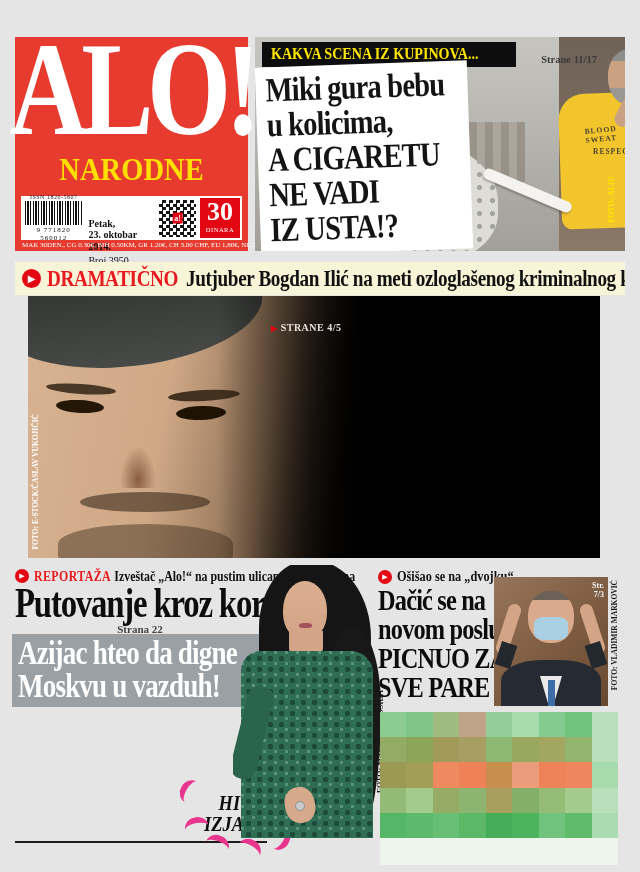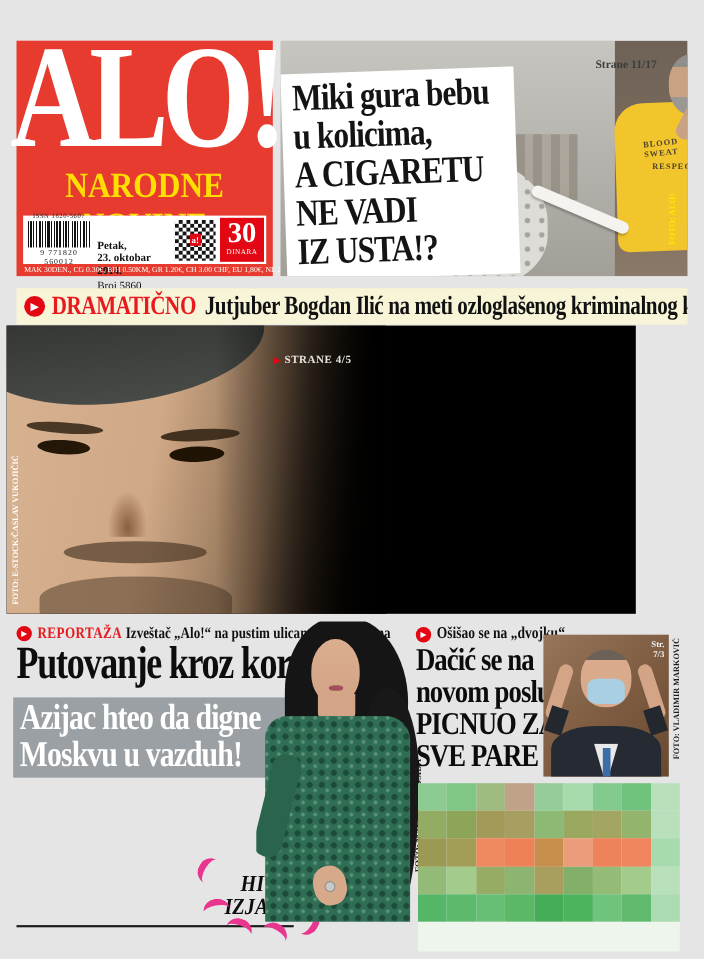--- a/index.html
+++ b/index.html
@@ -183,6 +183,7 @@
     <div class="abs ts-shirt-t2" style="left:338px;">RESPECT</div>
     <div class="abs ts-stroller"></div>
     <div class="abs ts-handle"></div>
+    <div class="abs ts-kicker"><span>KAKVA SCENA IZ KUPINOVA...</span></div>
     <div class="abs ts-pages">Strane 11/17</div>
     <div class="abs ts-headline">
       <div class="ts-hl"><span>Miki gura bebu</span></div>

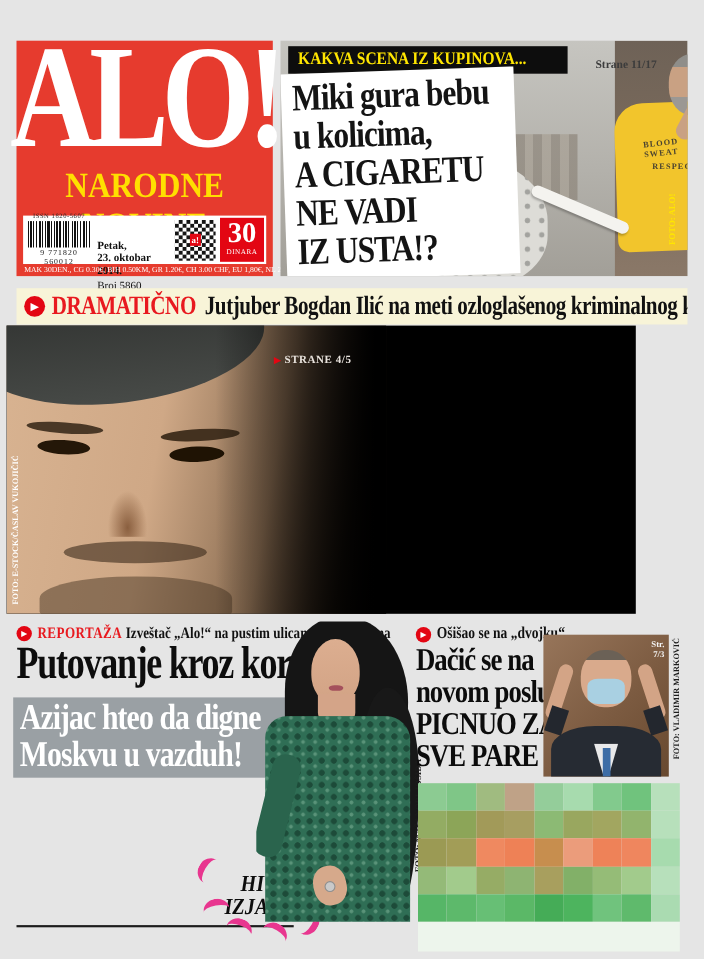--- a/index.html
+++ b/index.html
@@ -160,7 +160,7 @@
       <div class="date-col">
         <div class="b">Petak,</div>
         <div class="b">23. oktobar 2014.</div>
-        <div class="issue">Broj 5860</div>
+        <div class="issue">Broj 3950</div>
       </div>
       <div class="qr">
         <span class="qr-center">a!</span>

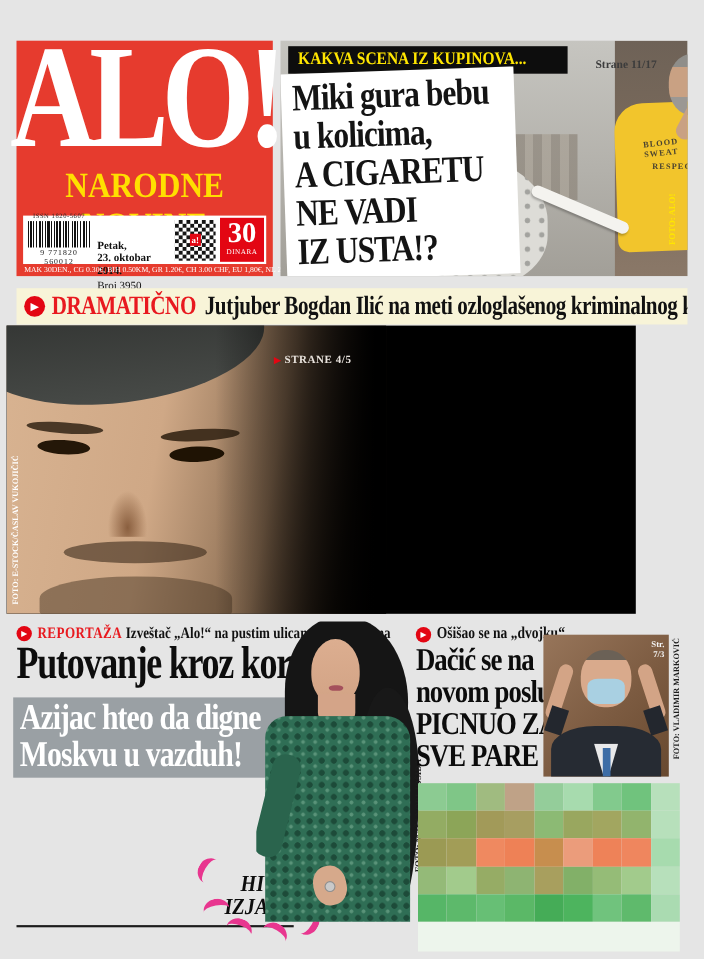--- a/index.html
+++ b/index.html
@@ -62,7 +62,7 @@
   .banner-text{color:#111;}
 
   
-  .main-story{left:6px;top:296px;width:572px;height:262px;background:#000;overflow:hidden;}
+  .main-story{left:28px;top:296px;width:572px;height:262px;background:#000;overflow:hidden;}
   .ms-photo{left:0;top:0;width:345px;height:262px;
       background:linear-gradient(100deg,#d8b391 0%,#cfa886 40%,#8a6d52 68%,#241a10 88%,#000 100%);}
   .ms-cap{left:-30px;top:-40px;width:265px;height:110px;background:linear-gradient(180deg,#2f312f,#474a47);border-radius:50%;transform:rotate(-7deg);}

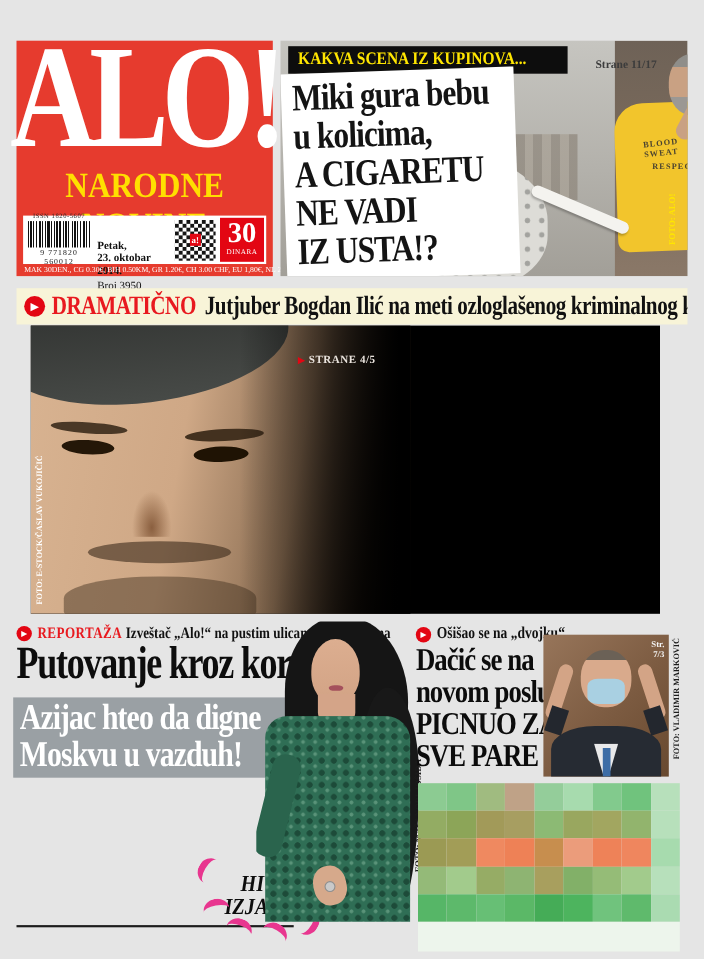--- a/index.html
+++ b/index.html
@@ -221,6 +221,7 @@
     <span class="cx"><span class="k-red">REPORTAŽA</span>&nbsp;<span class="k-blk">Izveštač „Alo!“ na pustim ulicama Hofenhajma</span></span>
   </div>
   <div class="abs rep-headline">Putovanje kroz koronu</div>
+  <div class="abs rep-page">Strana 22</div>
 
   <div class="abs gray-box">
     <div class="gb-line">Azijac hteo da digne</div>

